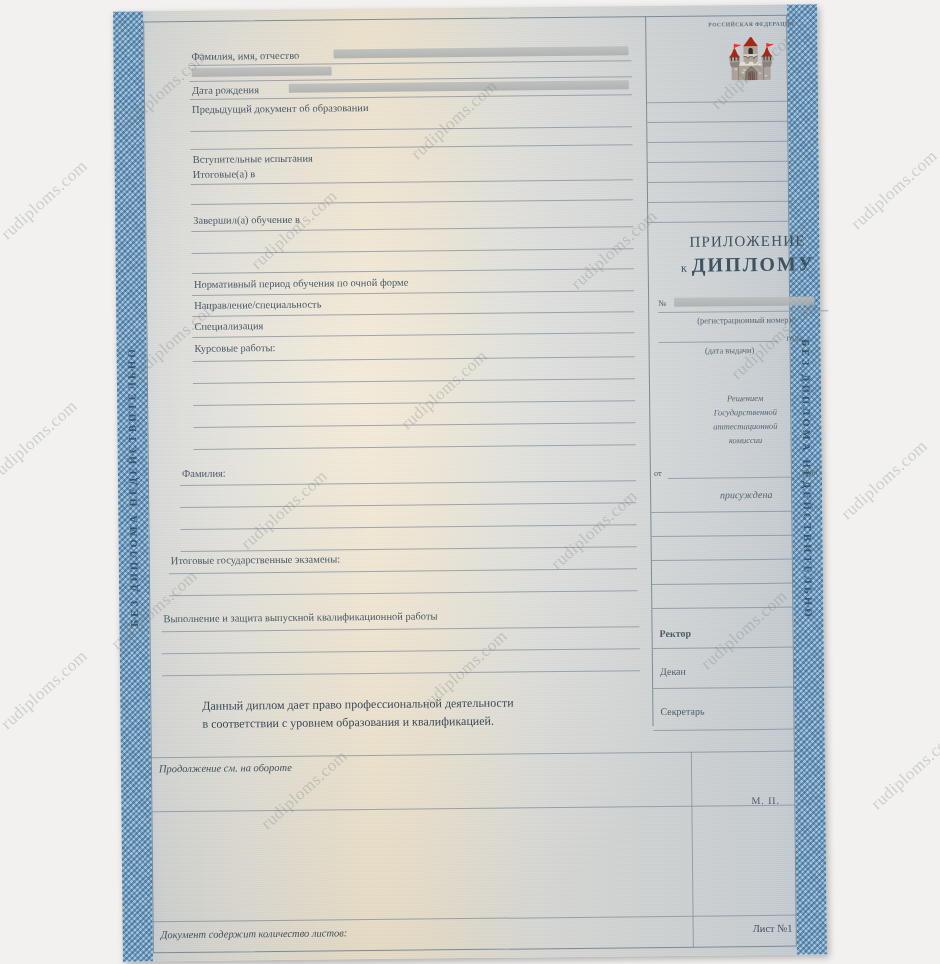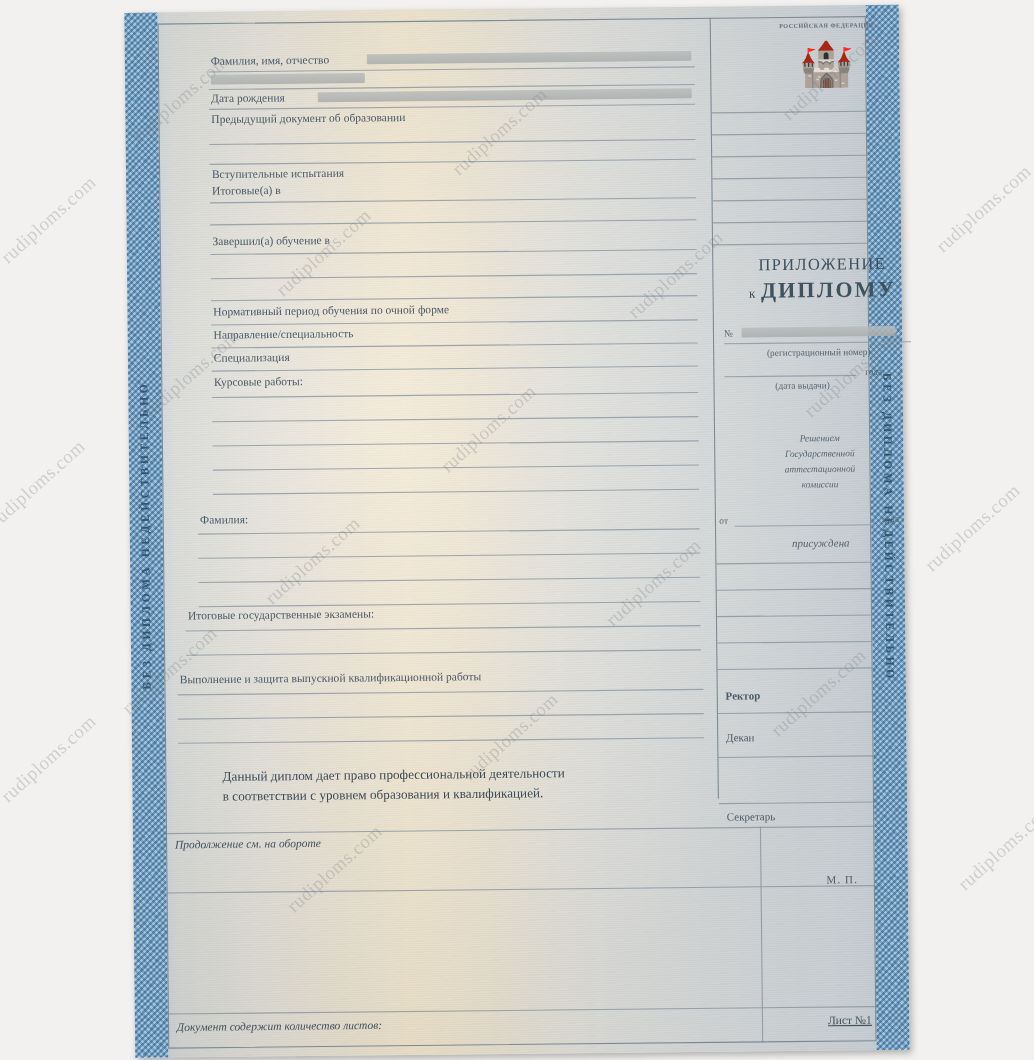--- a/index.html
+++ b/index.html
@@ -289,7 +289,7 @@
       <div class="hline" style="top:632px;left:503px;right:0;"></div>
       <div class="sig-lbl" style="left:510px;top:650px;">Декан</div>
       <div class="hline" style="top:672px;left:503px;right:0;"></div>
-      <div class="sig-lbl" style="left:510px;top:690px;margin-top:32px;">Секретарь</div>
+      <div class="sig-lbl" style="left:510px;top:690px;">Секретарь</div>
       <div class="hline" style="top:714px;left:503px;right:0;"></div>
     </div>
   </div>

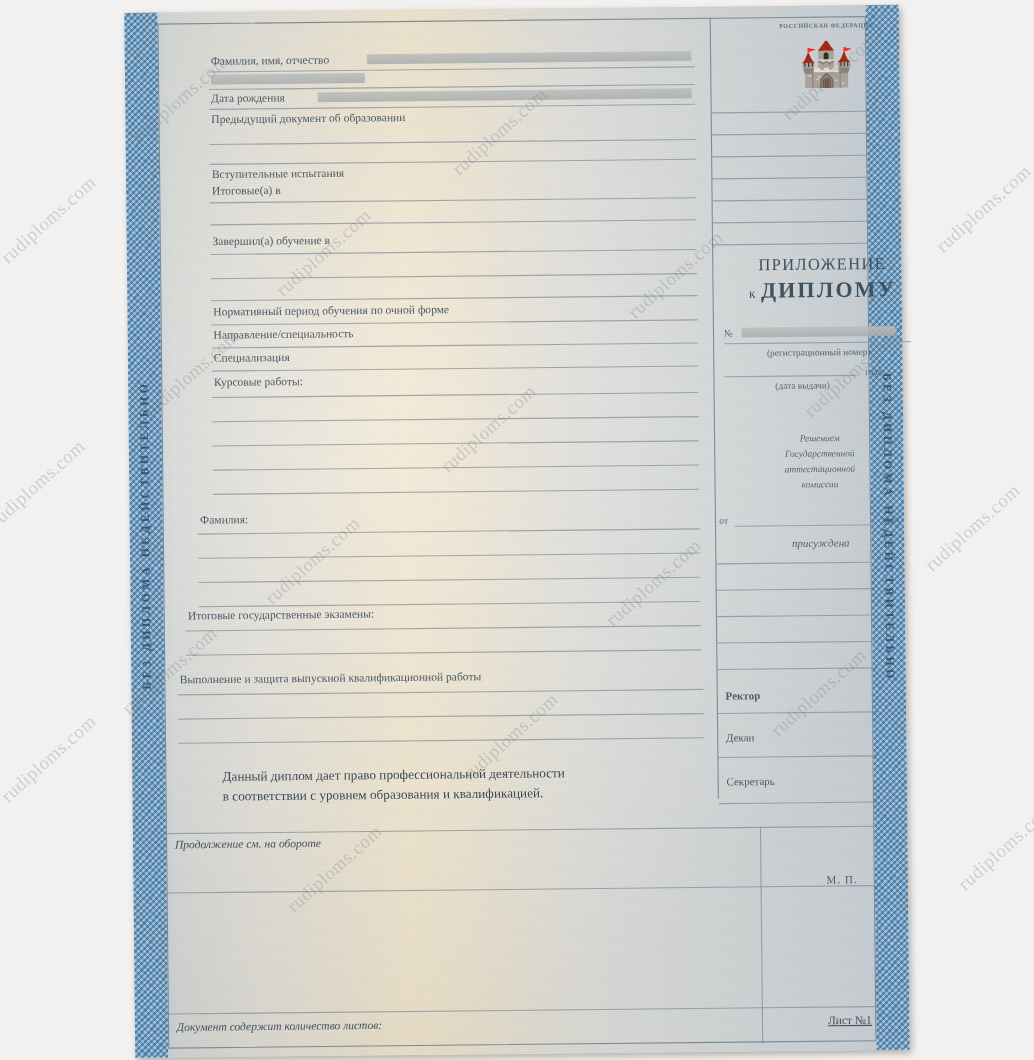--- a/index.html
+++ b/index.html
@@ -236,7 +236,7 @@
 
       <div class="hline" style="top:900px;left:0;right:0;"></div>
       <div class="footer-txt" style="left:8px;top:908px;">Документ содержит количество листов:</div>
-      <div class="footer-txt" style="left:600px;top:908px;font-style:normal;text-decoration:underline;">Лист №1</div>
+      <div class="footer-txt" style="left:600px;top:908px;font-style:normal;">Лист №1</div>
 
       <div class="mp" style="left:600px;top:780px;">М. П.</div>
 

